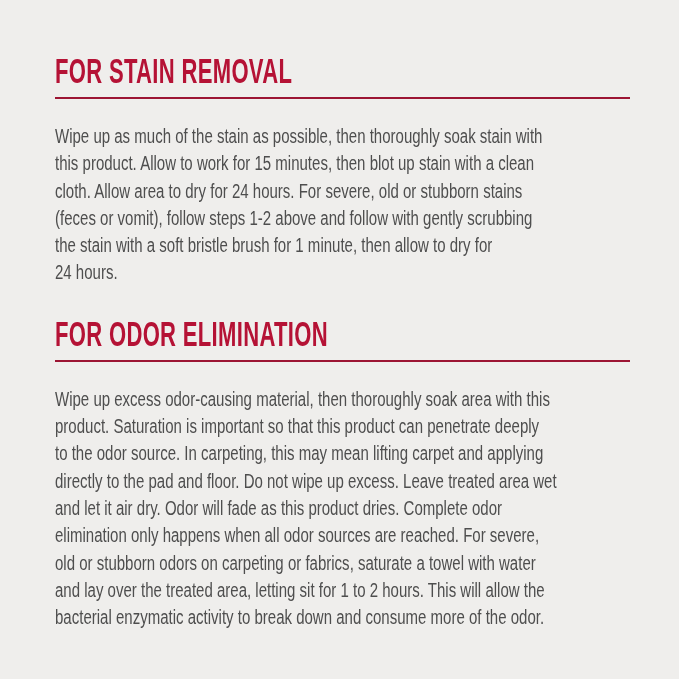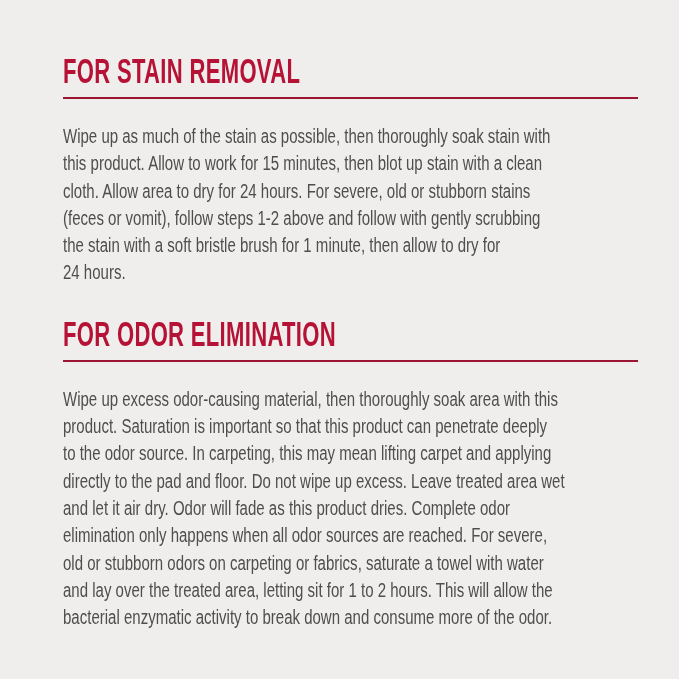--- a/index.html
+++ b/index.html
@@ -22,7 +22,7 @@
     box-sizing:border-box;
     overflow:hidden;
   }
-  .section{margin:8px;padding:0;}
+  .section{margin:0;padding:0;}
   .section-heading{
     margin:0;
     font-weight:bold;

